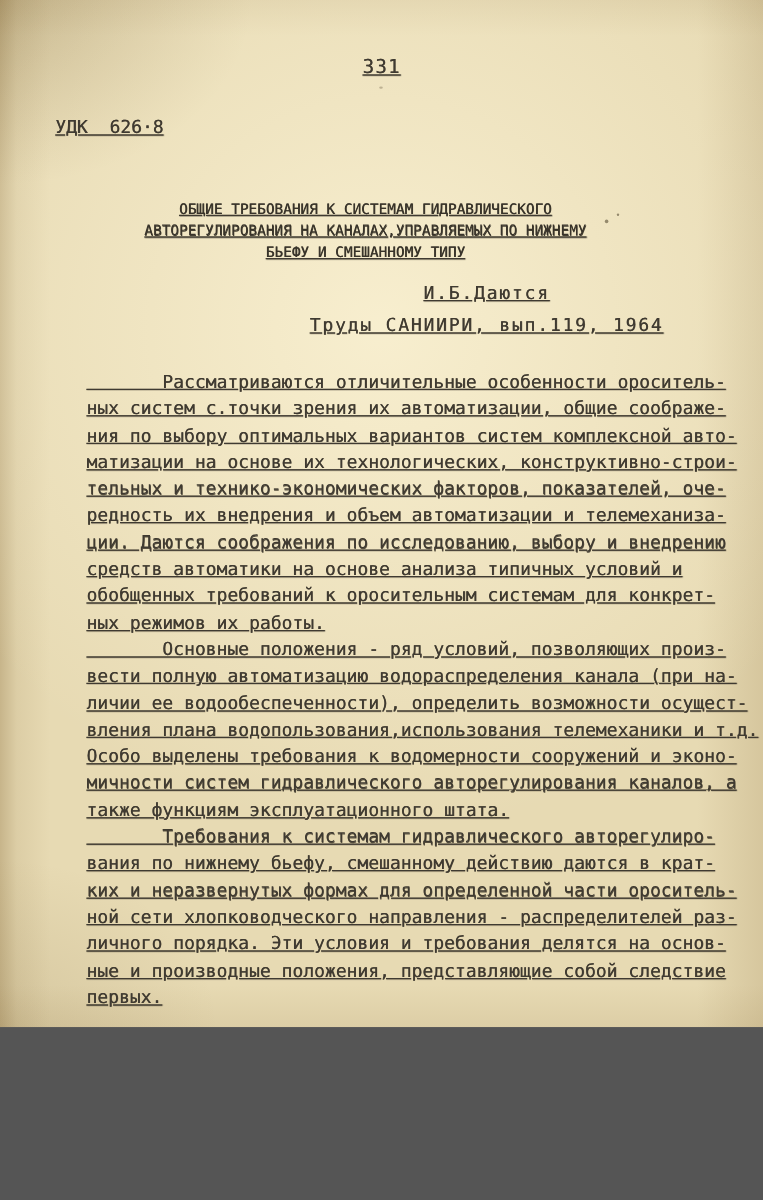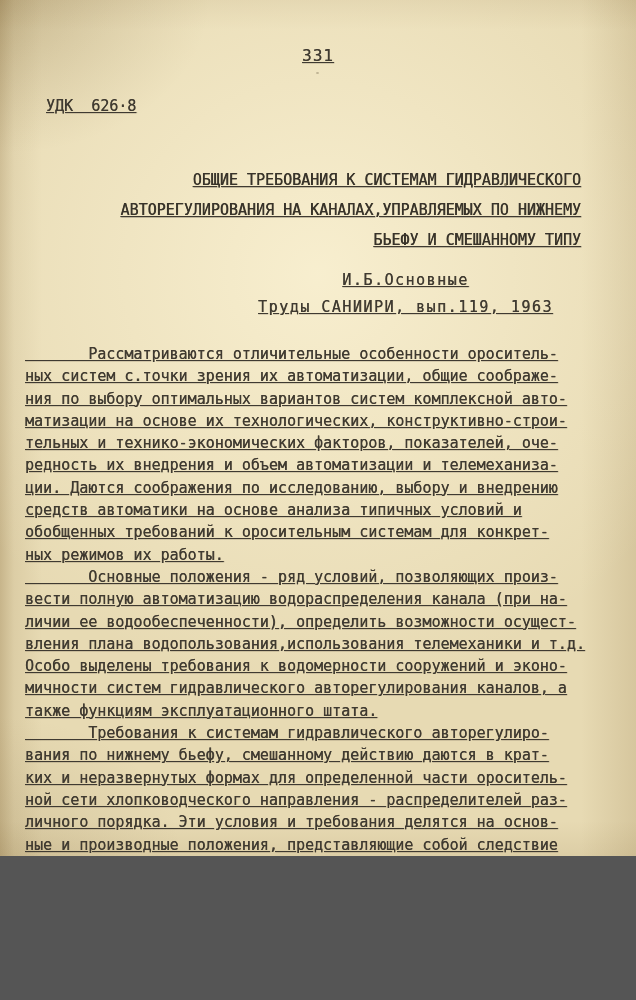--- a/index.html
+++ b/index.html
@@ -44,10 +44,10 @@
   }
   .title {
     margin: 50px 55px 0 28px;
-    font-size: 15px;
+    font-size: 12px;
     font-weight: normal;
-    line-height: 30px;
-    text-align: right;
+    line-height: 18px;
+    text-align: center;
     white-space: pre-line;
     color: #38332a;
     text-shadow: 0.4px 0.3px 0.5px rgba(50,45,34,0.9);

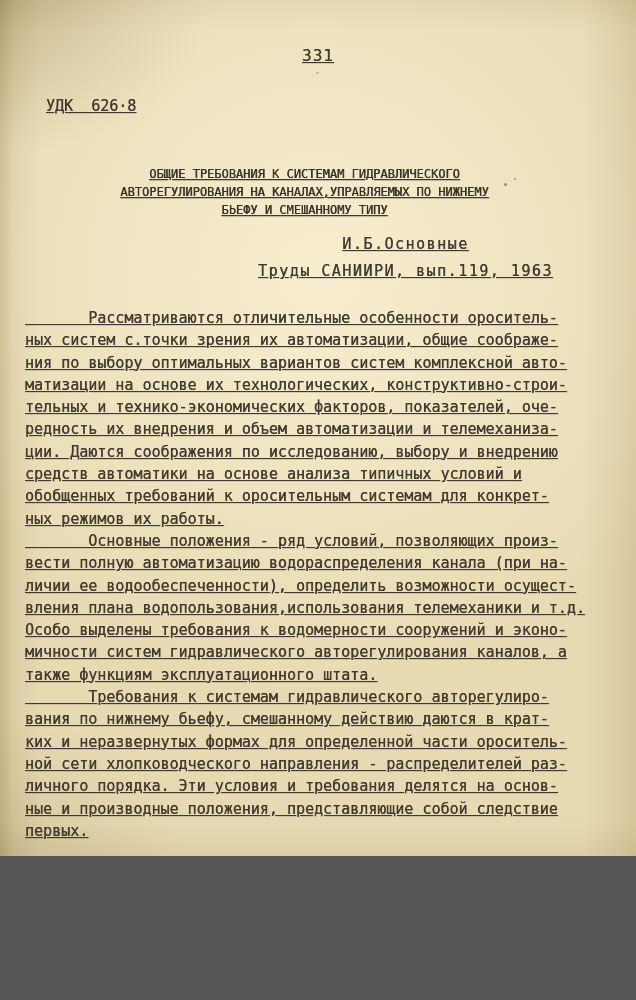--- a/index.html
+++ b/index.html
@@ -99,7 +99,7 @@
 БЬЕФУ И СМЕШАННОМУ ТИПУ</h1>
 
   <div class="byline">
-    <div class="author ink">И.Б.Основные</div>
+    <div class="author ink">И.Б.Даются</div>
     <div class="source ink">Труды САНИИРИ, вып.119, 1963</div>
   </div>
 

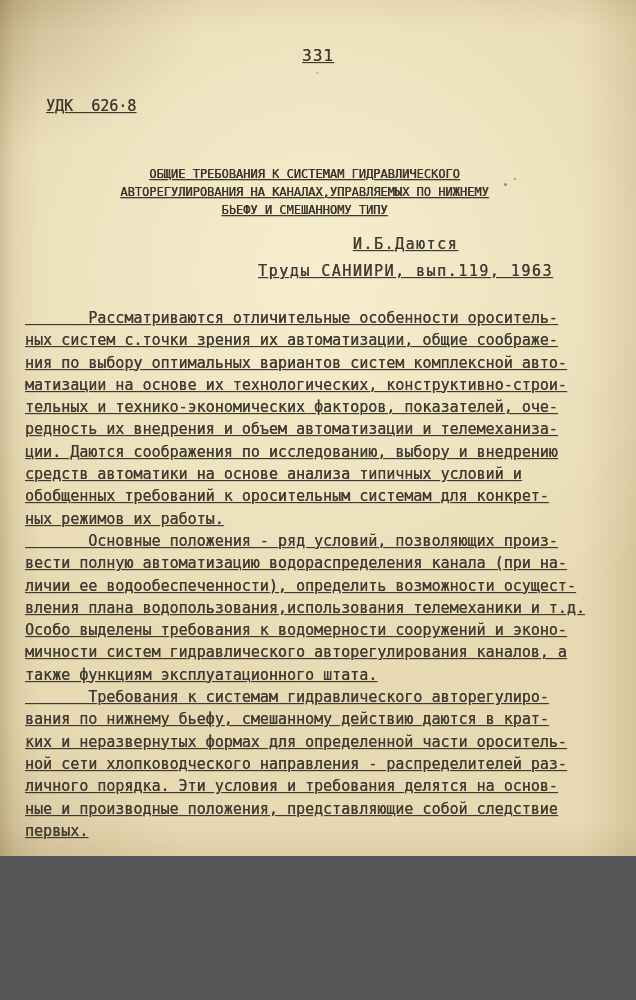--- a/index.html
+++ b/index.html
@@ -100,7 +100,7 @@
 
   <div class="byline">
     <div class="author ink">И.Б.Даются</div>
-    <div class="source ink">Труды САНИИРИ, вып.119, 1963</div>
+    <div class="source ink">Труды САНИИРИ, вып.119, 1964</div>
   </div>
 
   <div class="abstract ink">

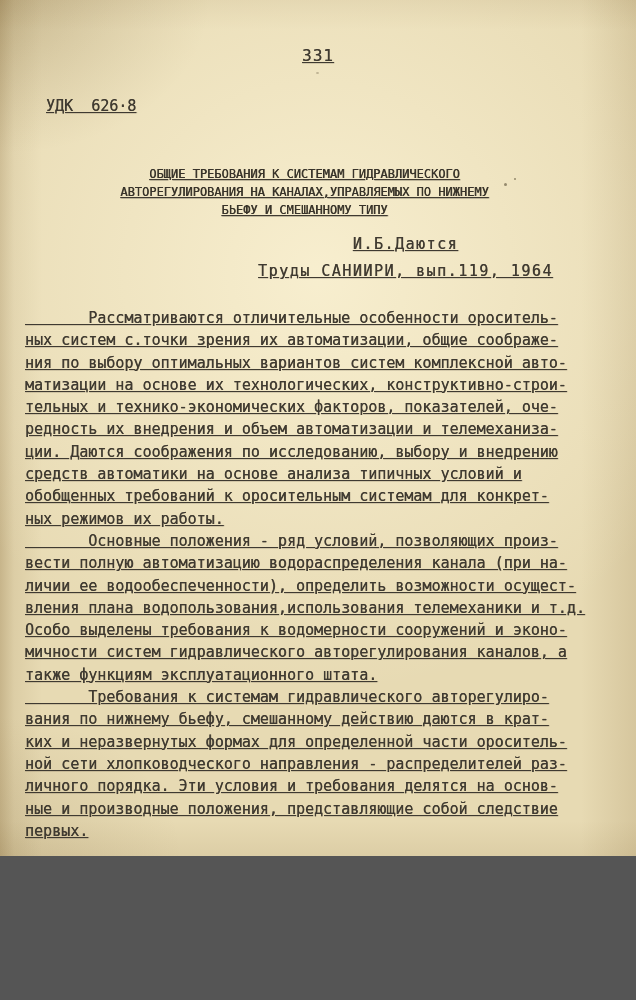--- a/index.html
+++ b/index.html
@@ -65,7 +65,7 @@
     margin-top: 9px;
   }
   .abstract {
-    margin: 27px 30px 0 25px;
+    margin: 27px 30px 0 72px;
     font-size: 15px;
     line-height: 22.3px;
   }

